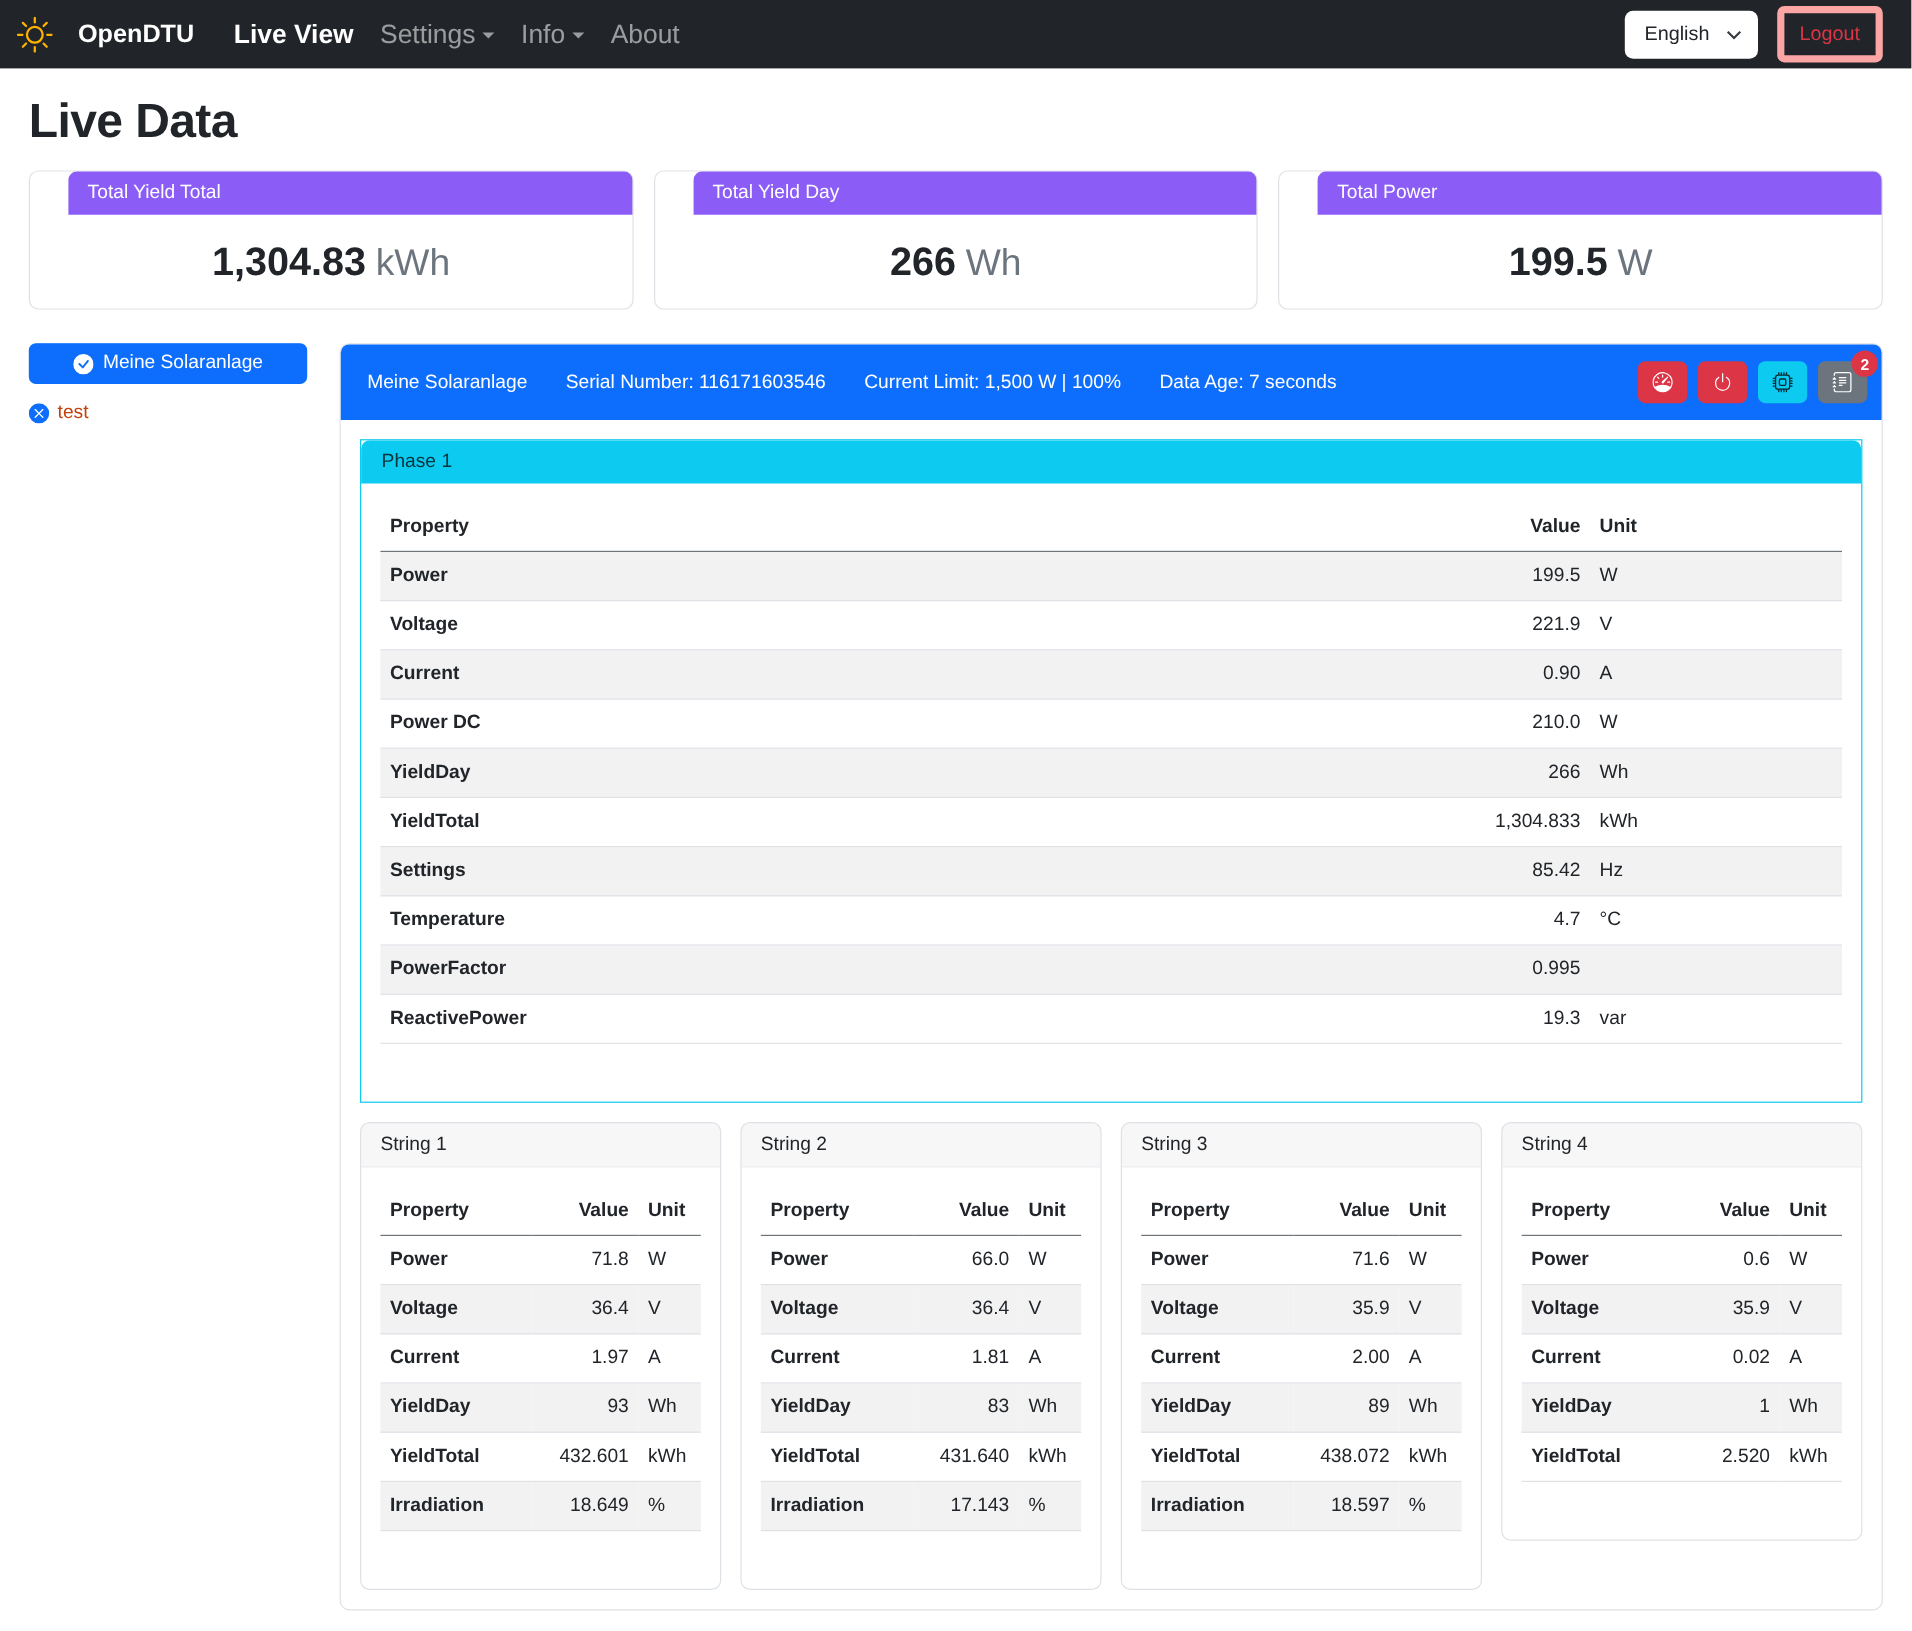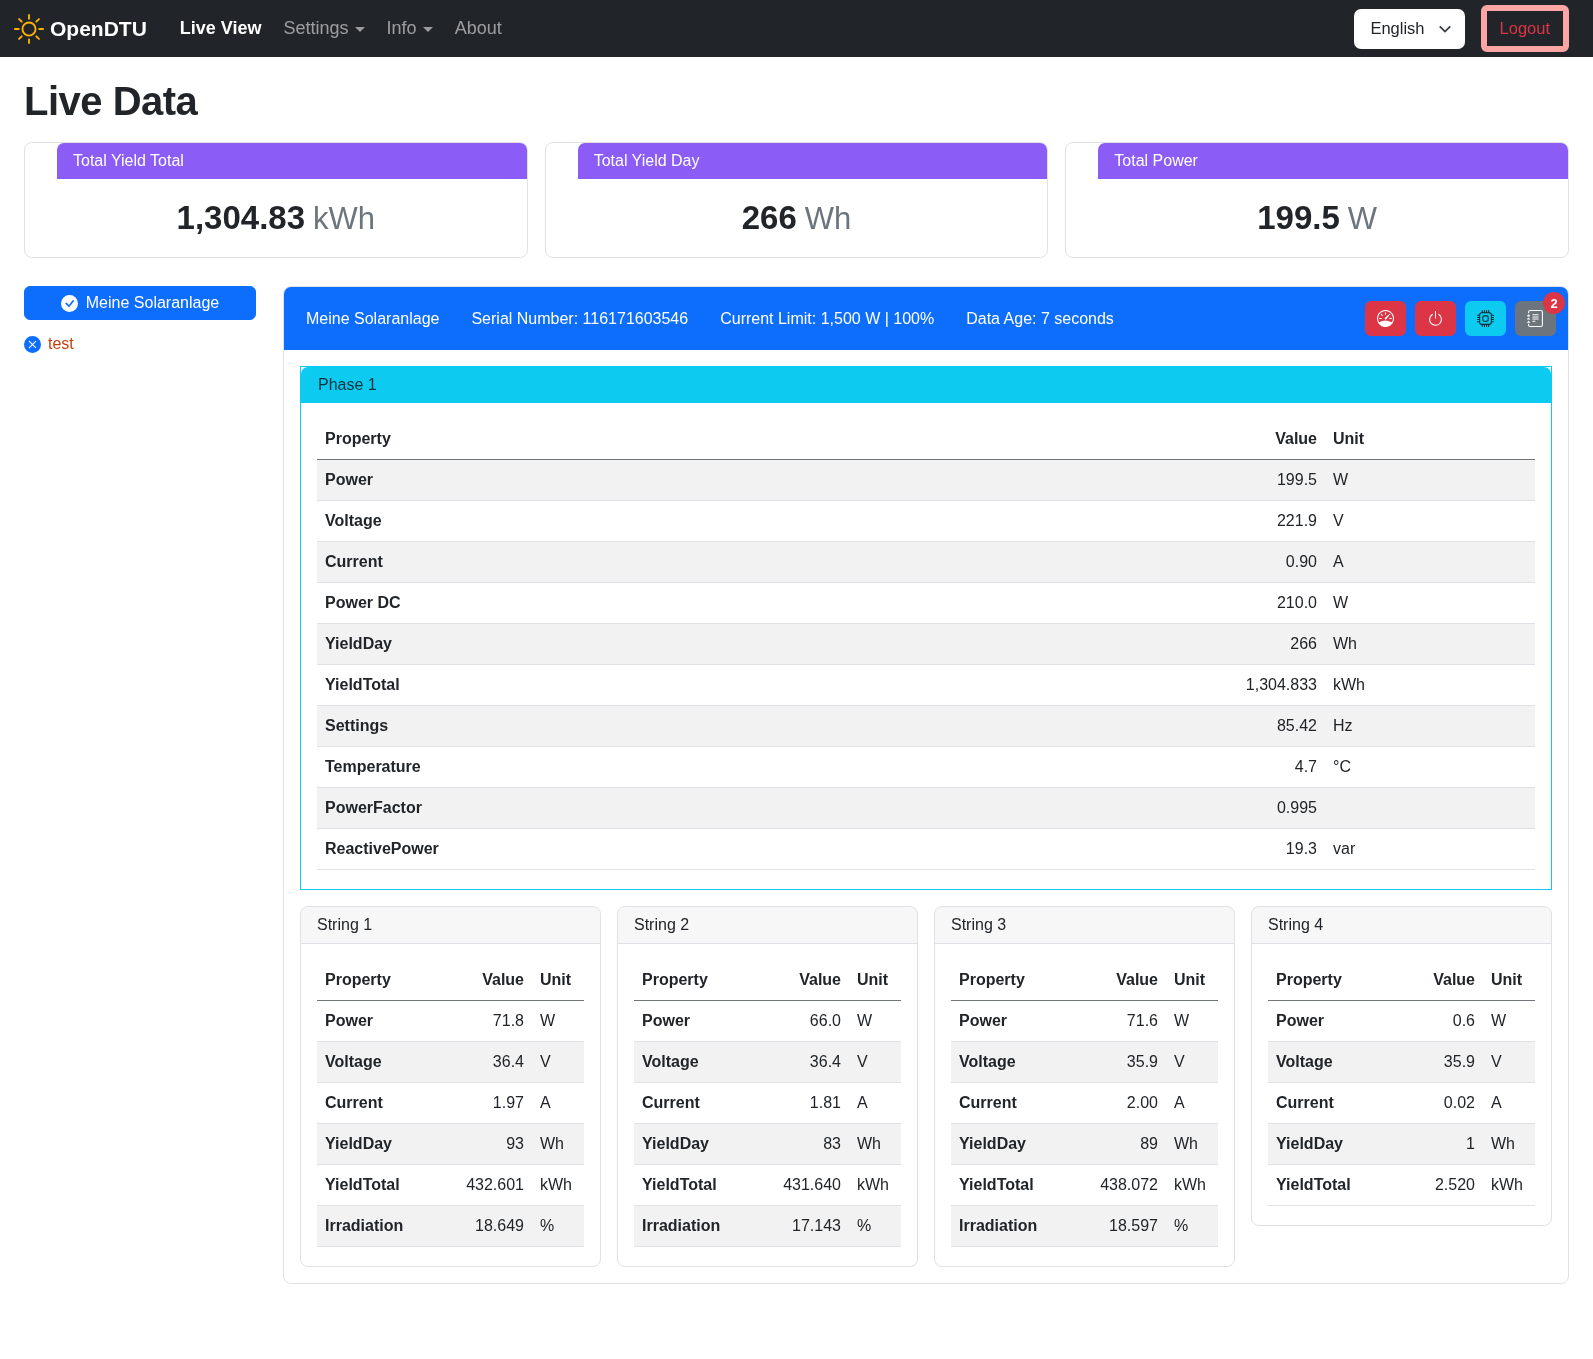--- a/index.html
+++ b/index.html
@@ -21,7 +21,7 @@
     align-items: center;
     padding: 0 24px 0 14px;
   }
-  .brand { display: flex; align-items: center; gap: 6px; color: #fff; font-size: 21px; font-weight: 700; }
+  .brand { display: flex; align-items: center; gap: 21px; color: #fff; font-size: 21px; font-weight: 700; }
   .brand svg { width: 30px; height: 30px; fill: #ffb300; }
   .nav-links { display: flex; align-items: center; margin-left: 22px; }
   .nav-link {

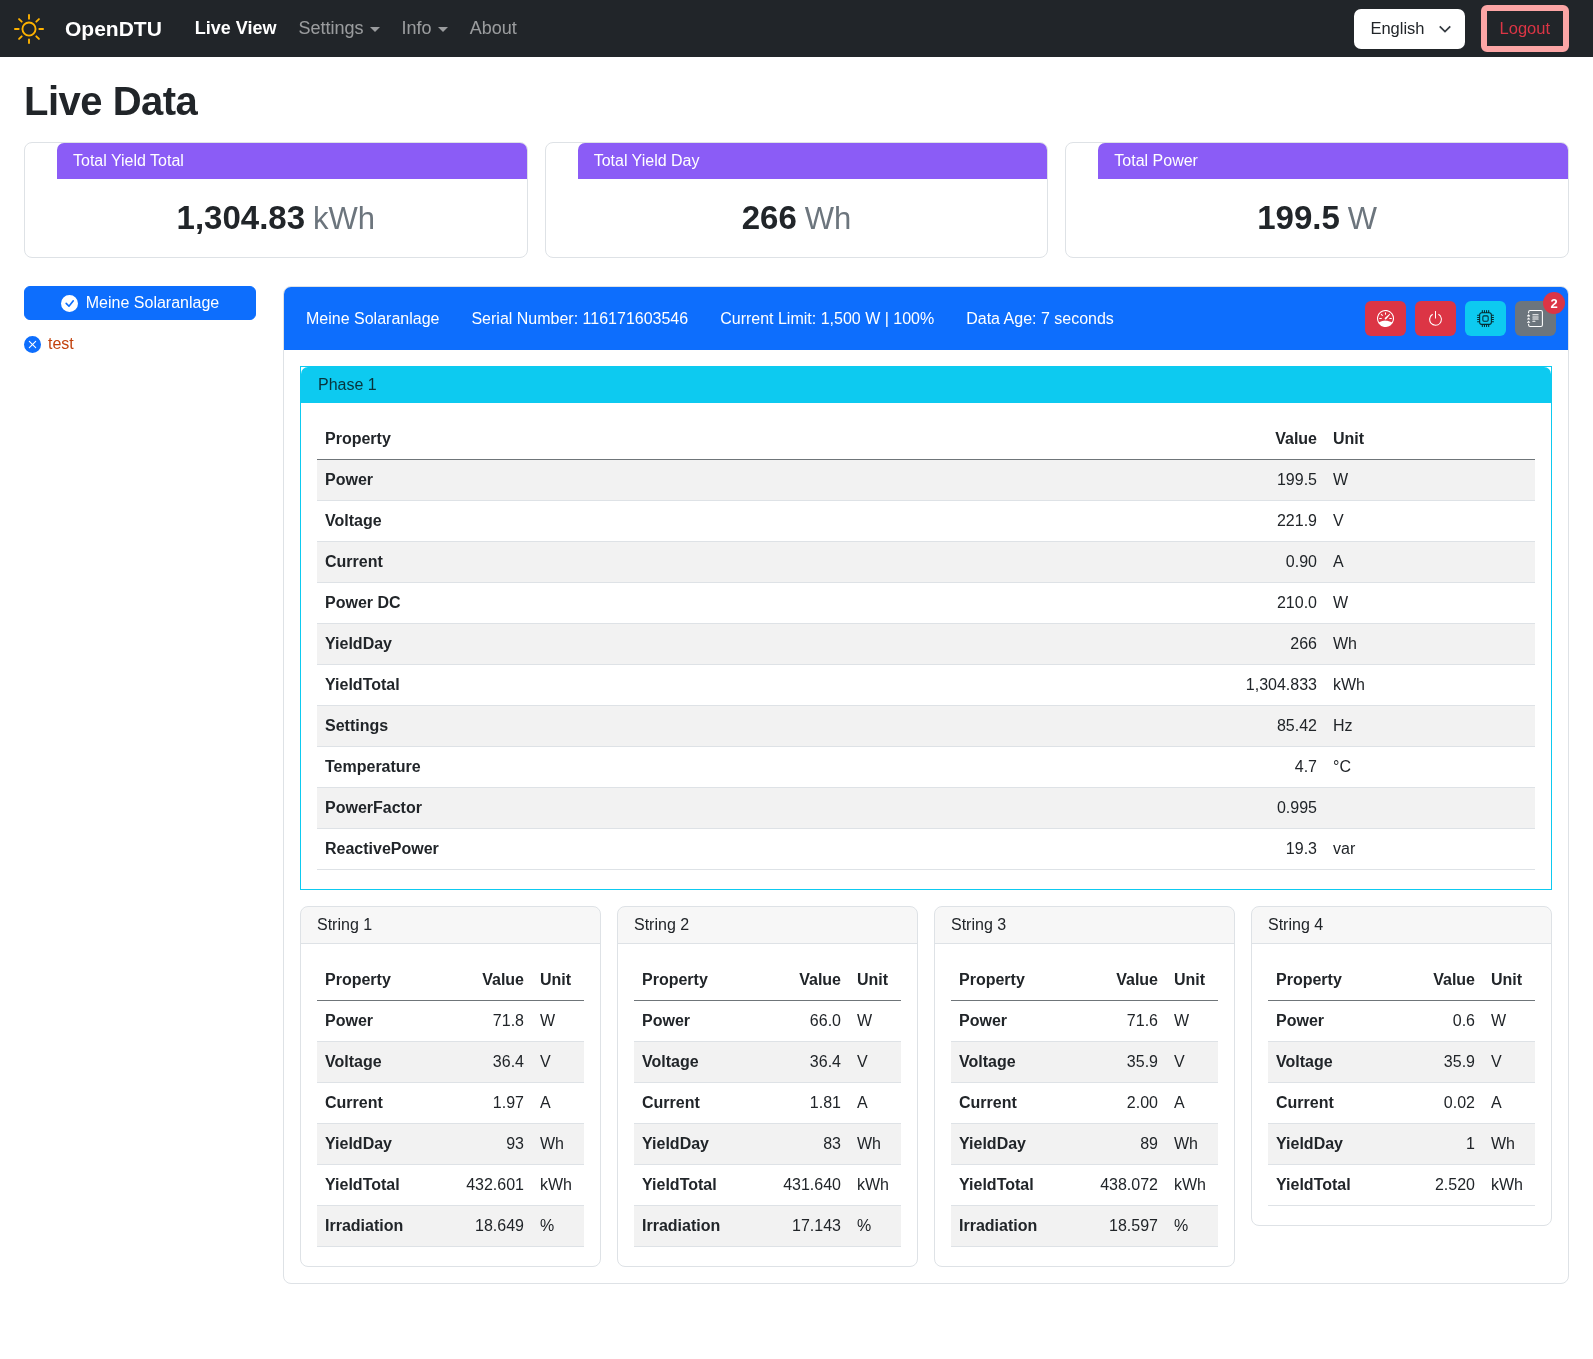--- a/index.html
+++ b/index.html
@@ -28,7 +28,7 @@
     color: rgba(255,255,255,.55);
     padding: 8px 11px;
     display: flex; align-items: center; gap: 6px;
-    cursor: pointer; text-decoration: none; font-size: 18px;
+    cursor: pointer; text-decoration: none; font-size: 22px;
   }
   .nav-link.active { color: #fff; font-weight: 600; }
   .caret {

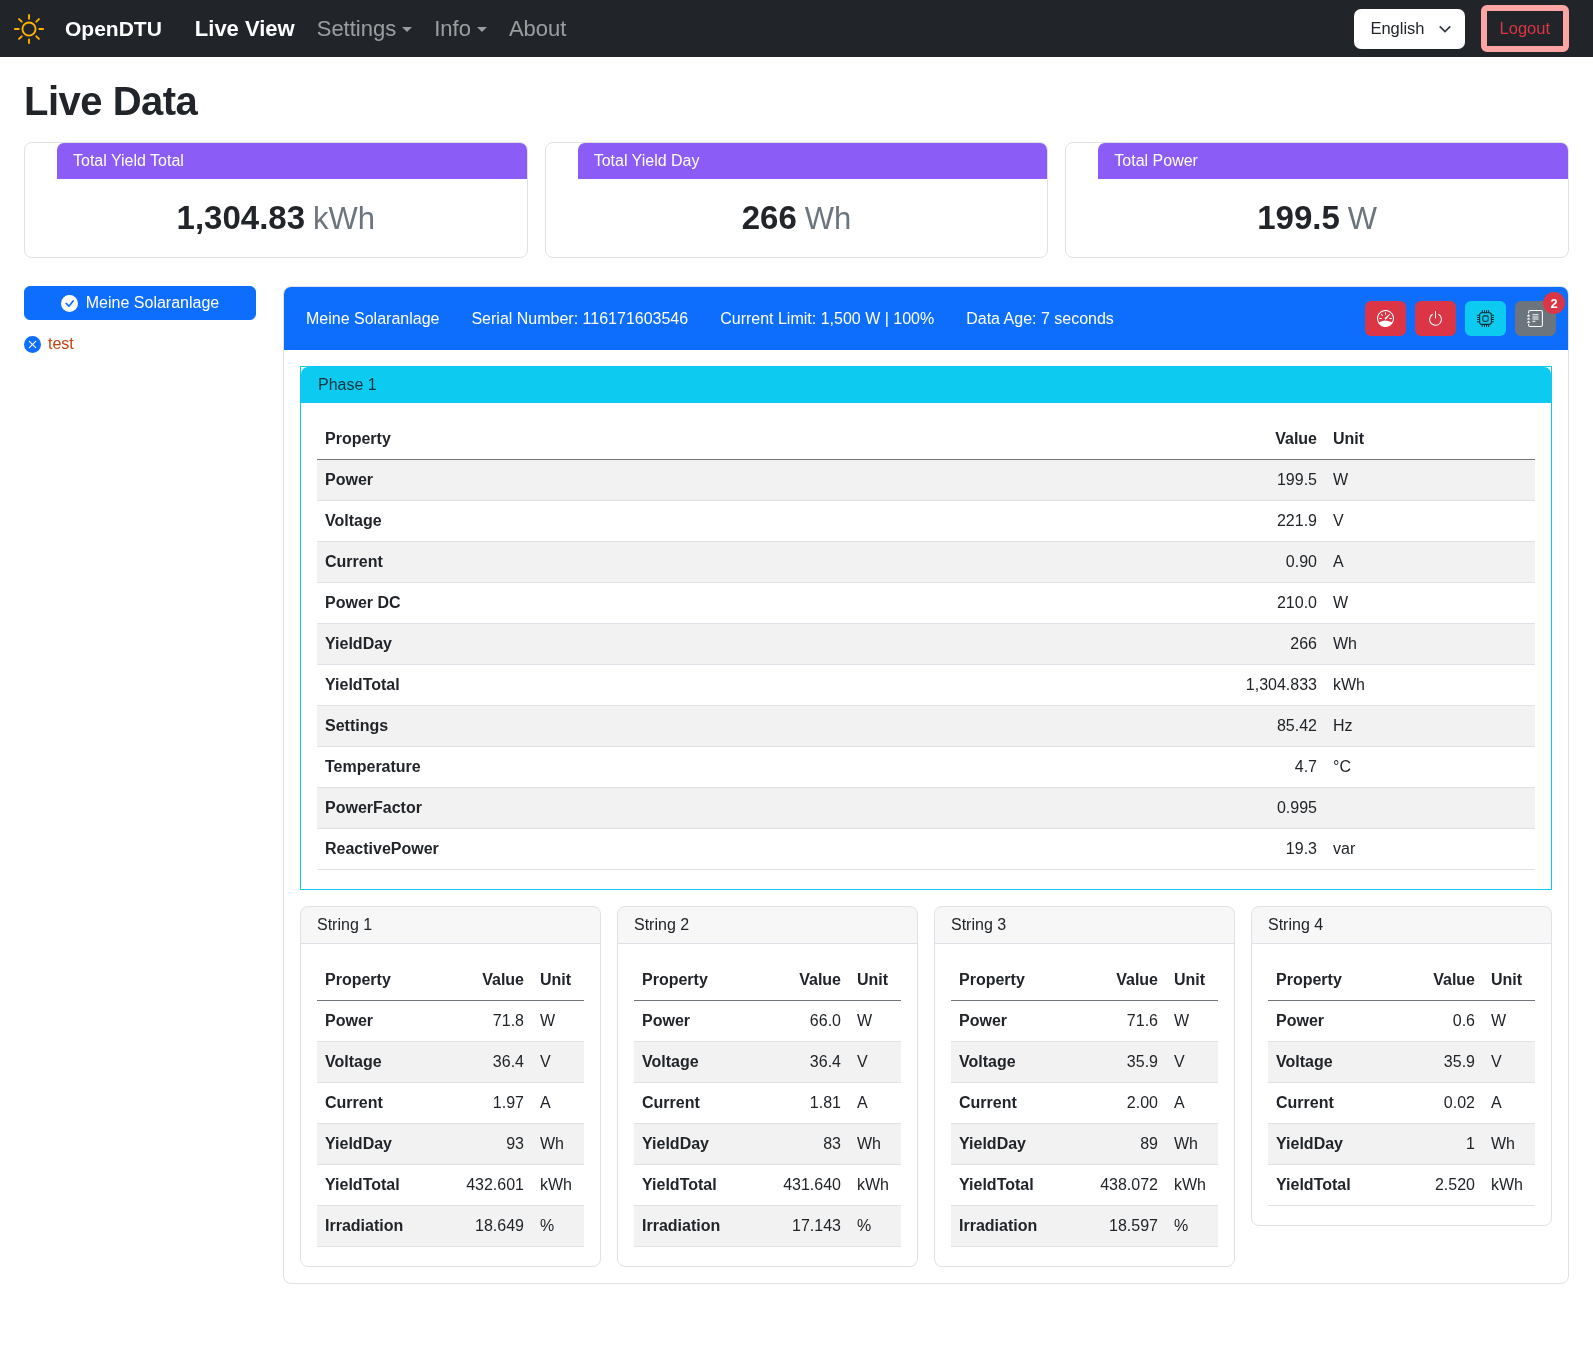--- a/index.html
+++ b/index.html
@@ -112,7 +112,7 @@
   }
   .phase-card .card-body { padding: 16px 16px 16px 16px; }
 
-  table.data-table { width: 100%; border-collapse: collapse; font-size: 16px; margin-bottom: 3px; }
+  table.data-table { width: 100%; border-collapse: collapse; font-size: 16px; margin-bottom: 32px; }
   .data-table th, .data-table td {
     padding: 8px 8px; text-align: left; border-bottom: 1px solid #dee2e6;
     font-weight: 400; vertical-align: middle; line-height: 24px;

